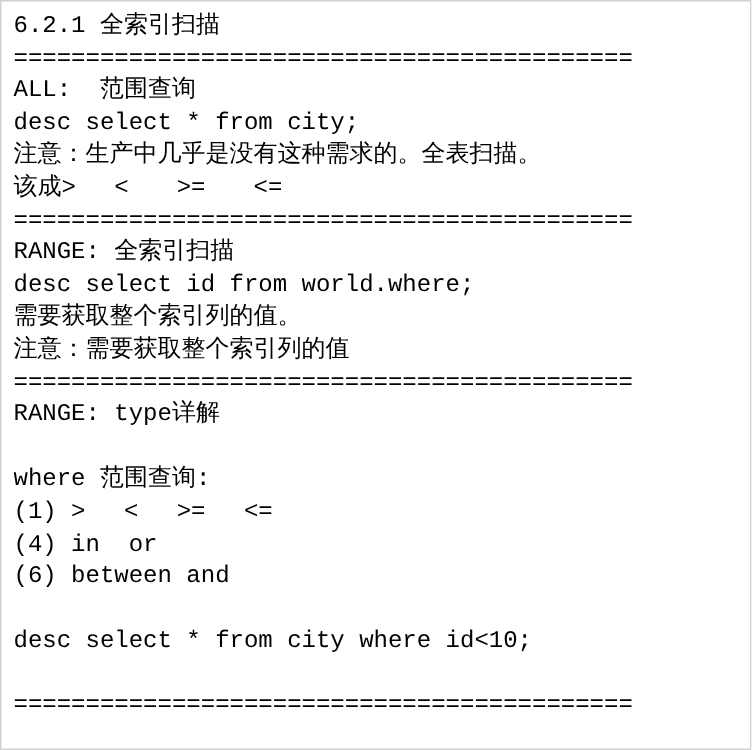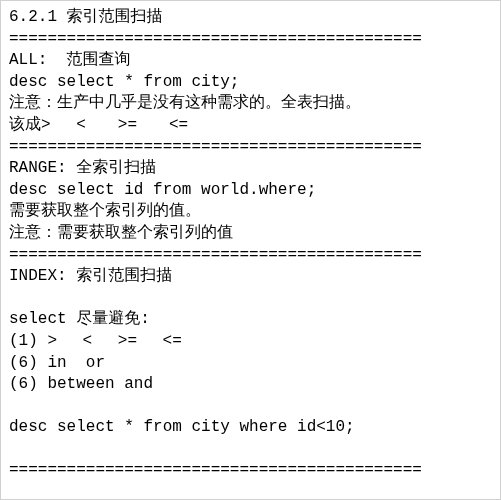--- a/index.html
+++ b/index.html
@@ -24,7 +24,7 @@
 </head>
 <body>
 
-<div class="page"><span>6.2.1 索引范围扫描</span>
+<div class="page"><span>6.2.1 全索引扫描</span>
 <span>===========================================</span>
 <span>ALL:  范围查询</span>
 <span>desc select * from city;</span>

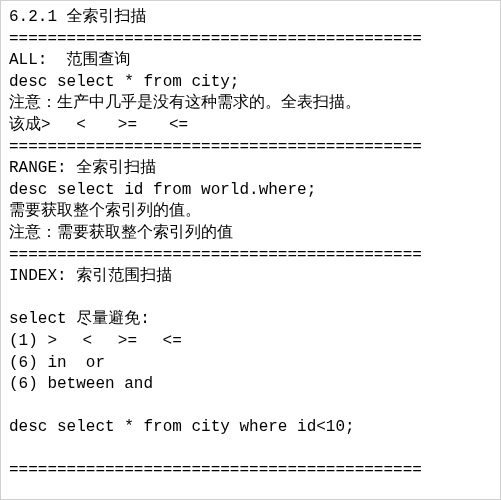--- a/index.html
+++ b/index.html
@@ -36,7 +36,7 @@
 <span>需要获取整个索引列的值。</span>
 <span>注意：需要获取整个索引列的值</span>
 <span>===========================================</span>
-<span>INDEX: 索引范围扫描</span>
+<span>RANGE: type详解</span>
 <span></span>
 <span>select 尽量避免:</span>
 <span>(1) &gt; 　&lt; 　&gt;=　 &lt;=</span>

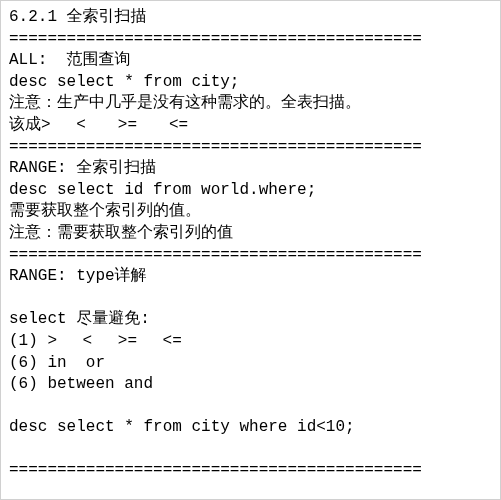--- a/index.html
+++ b/index.html
@@ -38,7 +38,7 @@
 <span>===========================================</span>
 <span>RANGE: type详解</span>
 <span></span>
-<span>select 尽量避免:</span>
+<span>where 范围查询:</span>
 <span>(1) &gt; 　&lt; 　&gt;=　 &lt;=</span>
 <span>(6) in  or</span>
 <span>(6) between and</span>

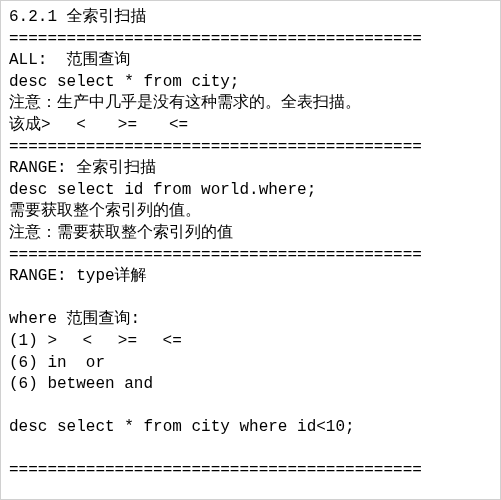--- a/index.html
+++ b/index.html
@@ -40,7 +40,7 @@
 <span></span>
 <span>where 范围查询:</span>
 <span>(1) &gt; 　&lt; 　&gt;=　 &lt;=</span>
-<span>(6) in  or</span>
+<span>(4) in  or</span>
 <span>(6) between and</span>
 <span></span>
 <span>desc select * from city where id&lt;10;</span>

